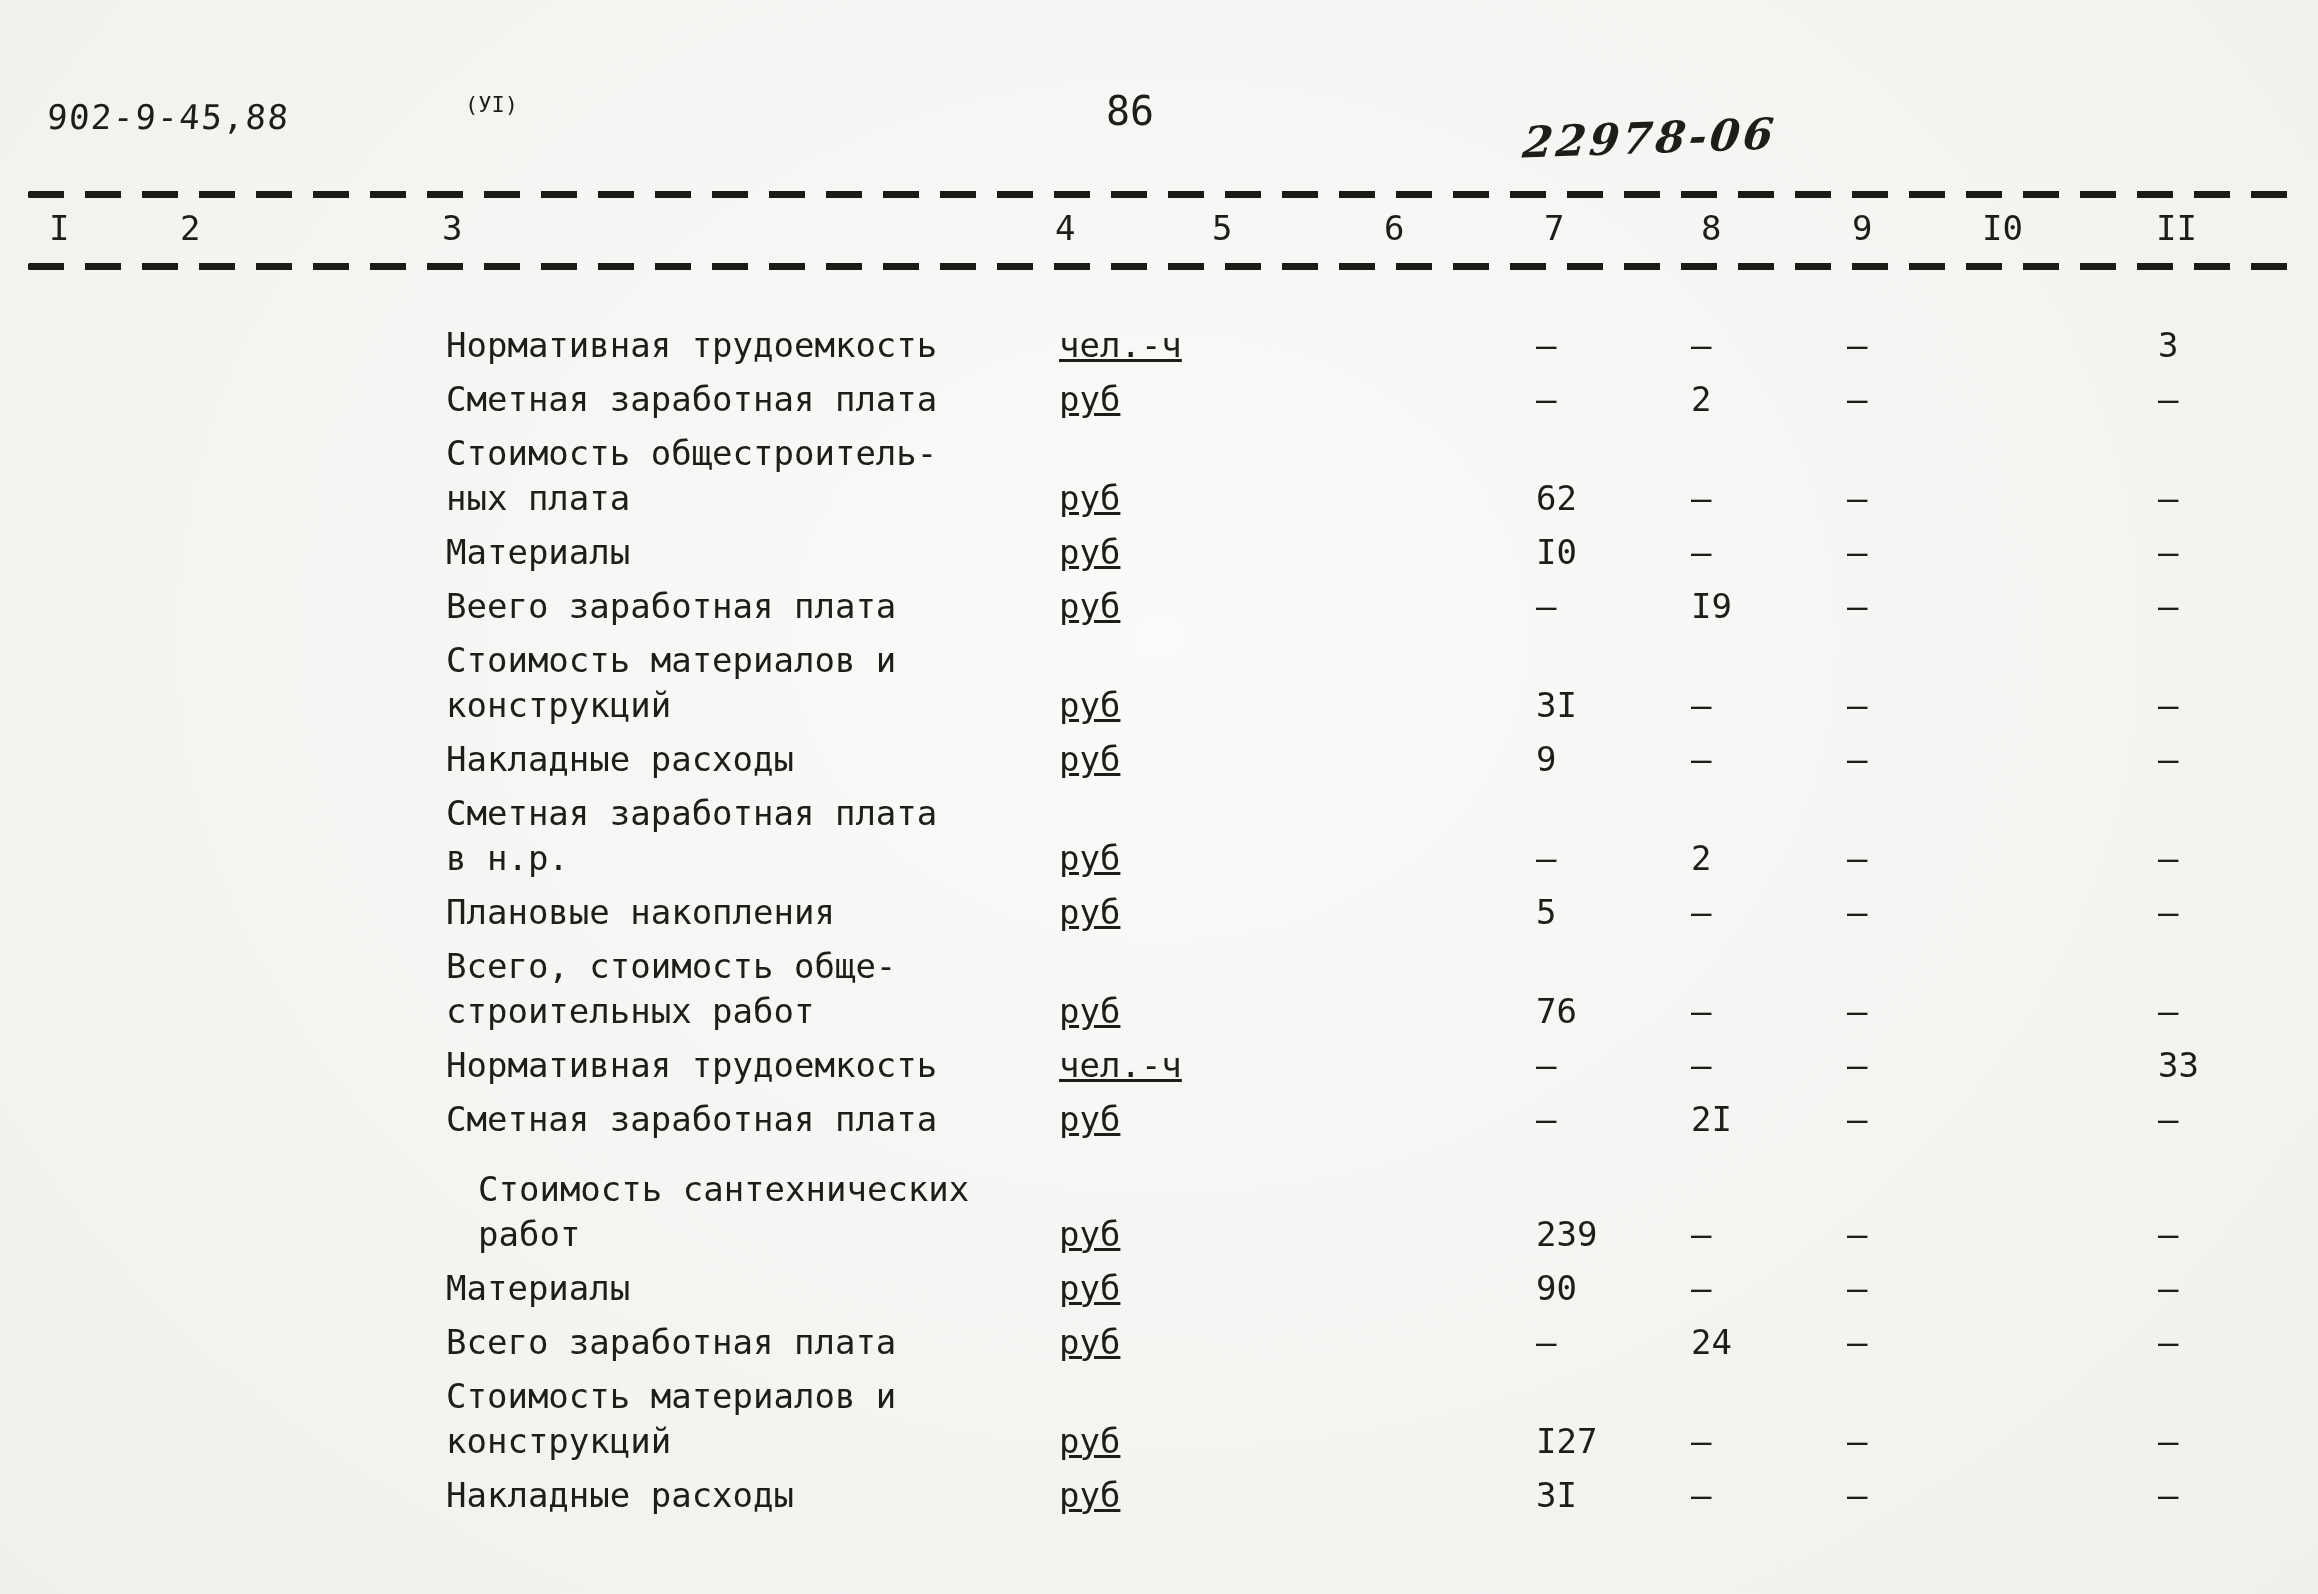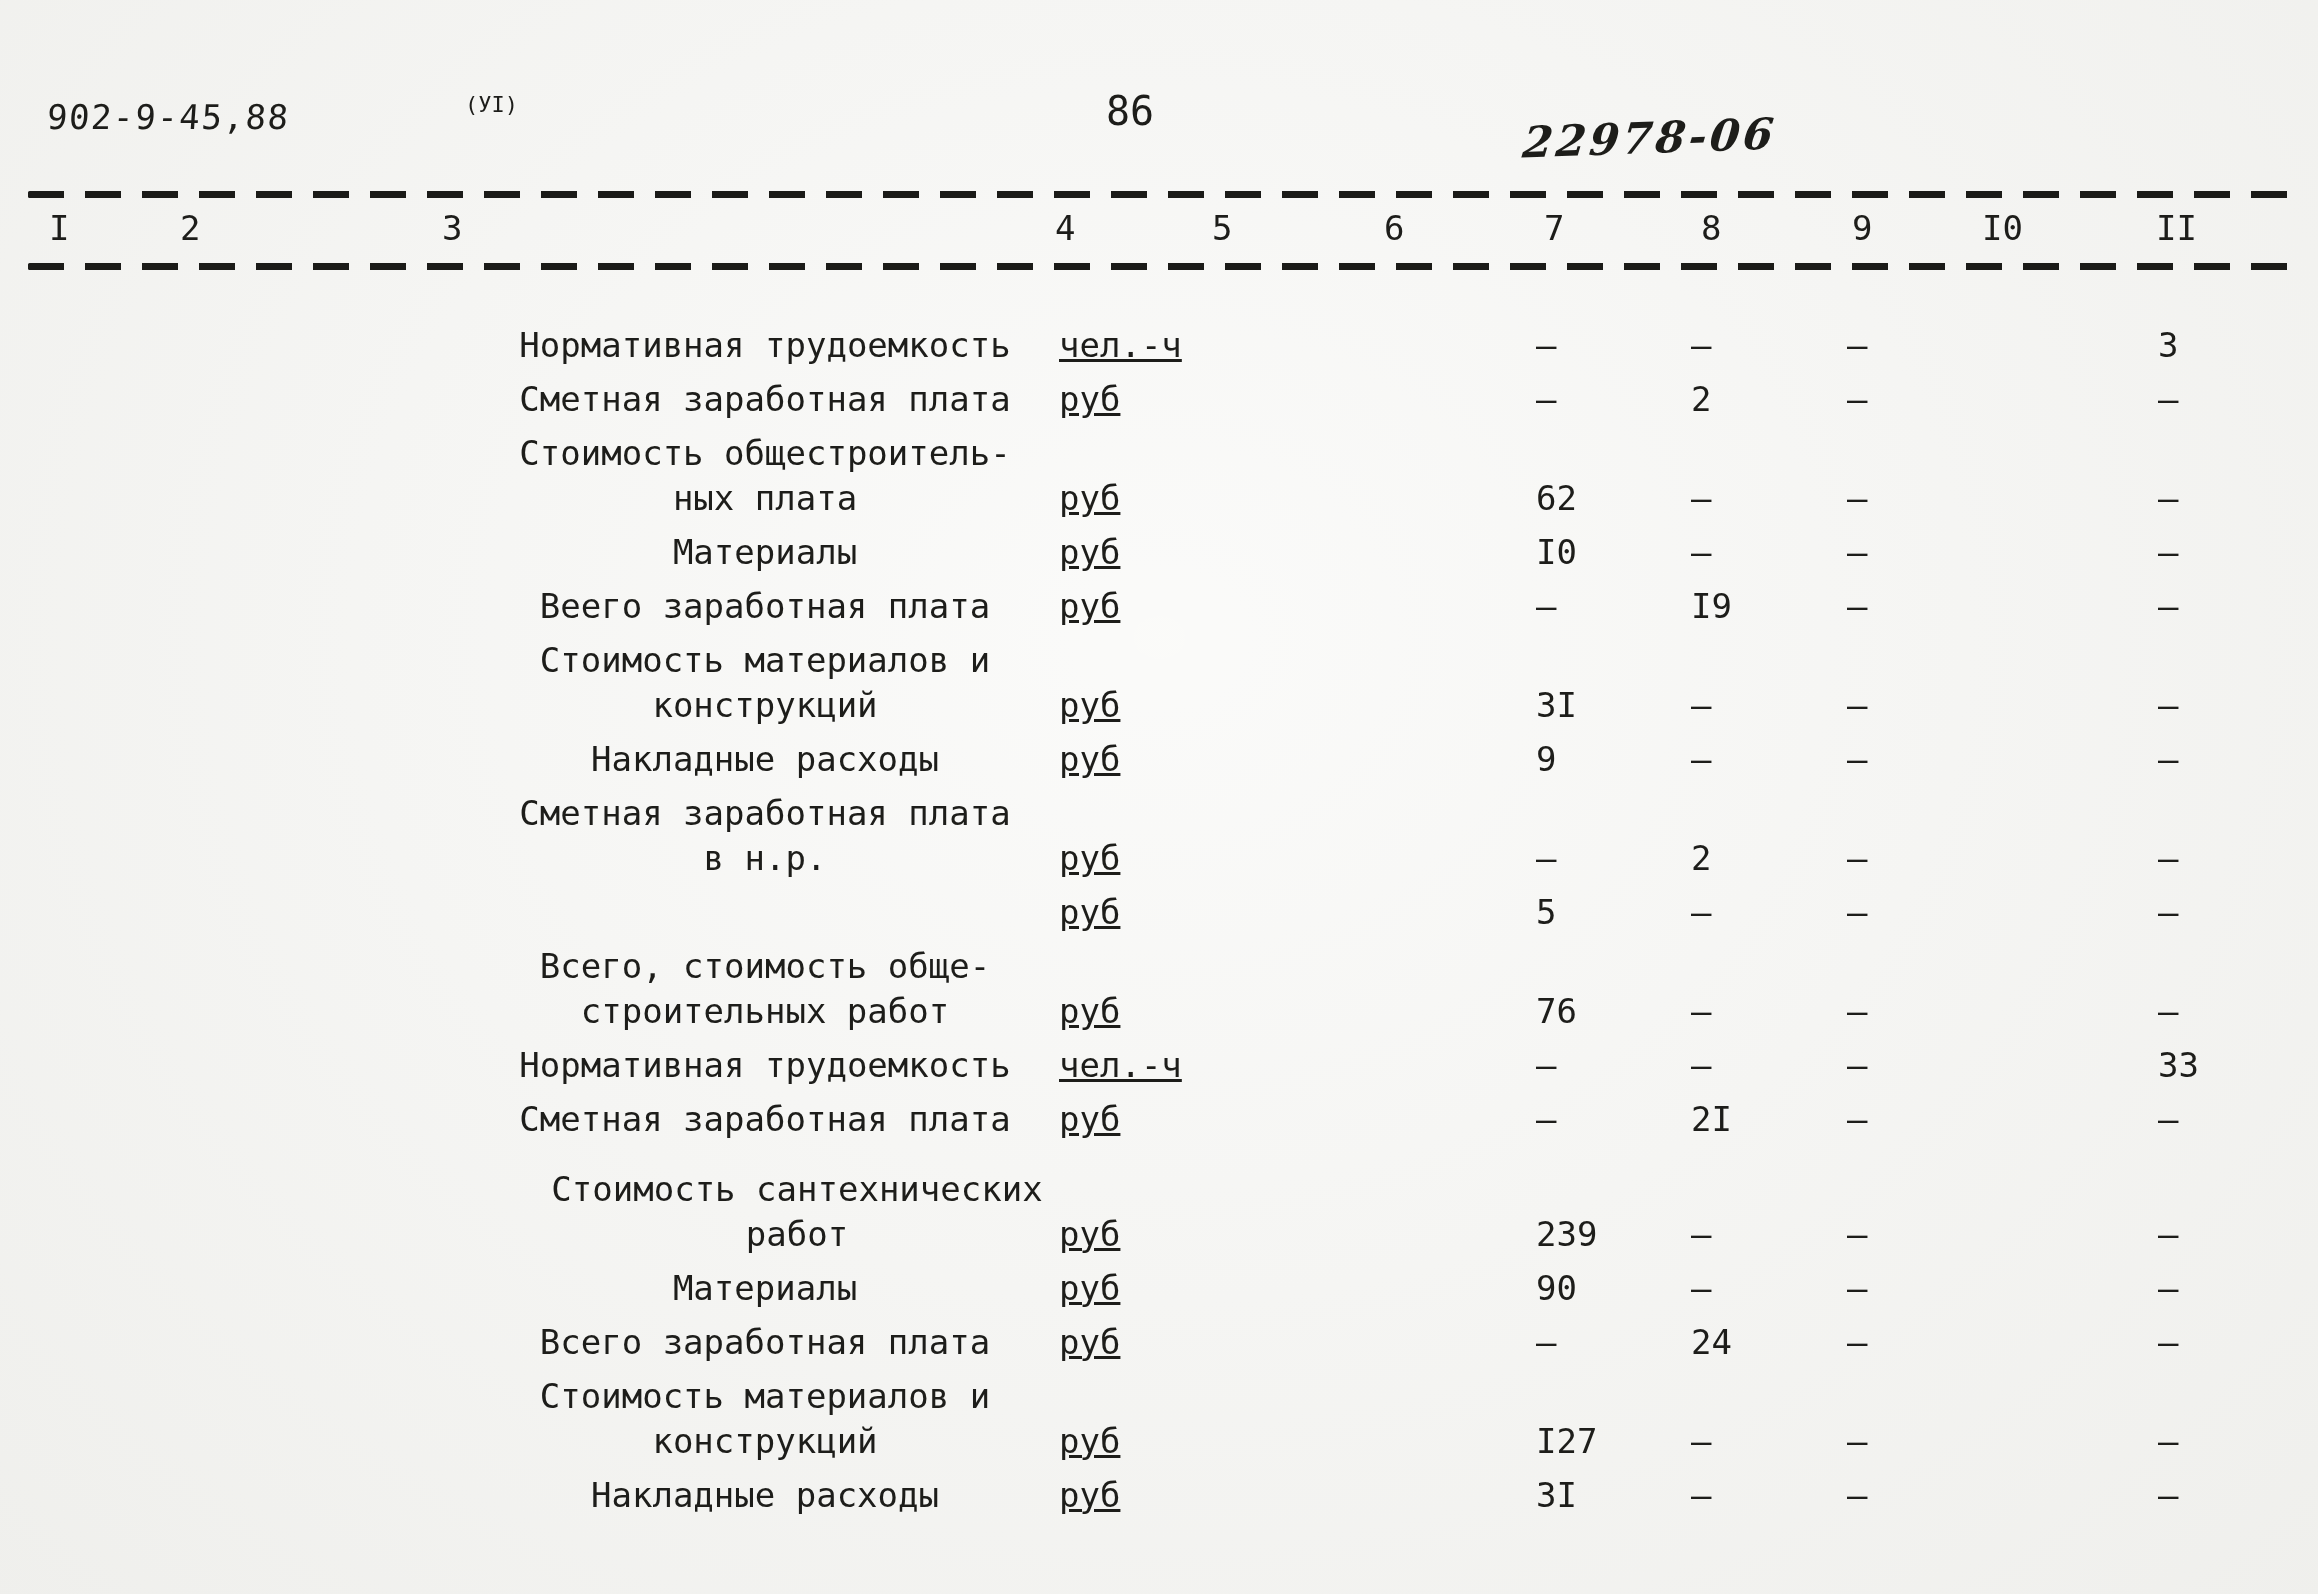--- a/index.html
+++ b/index.html
@@ -94,7 +94,6 @@
     margin-left: 446px;
     width: 638px;
     white-space: nowrap;
-    text-align: center;
   }
   .cell {
     position: absolute;

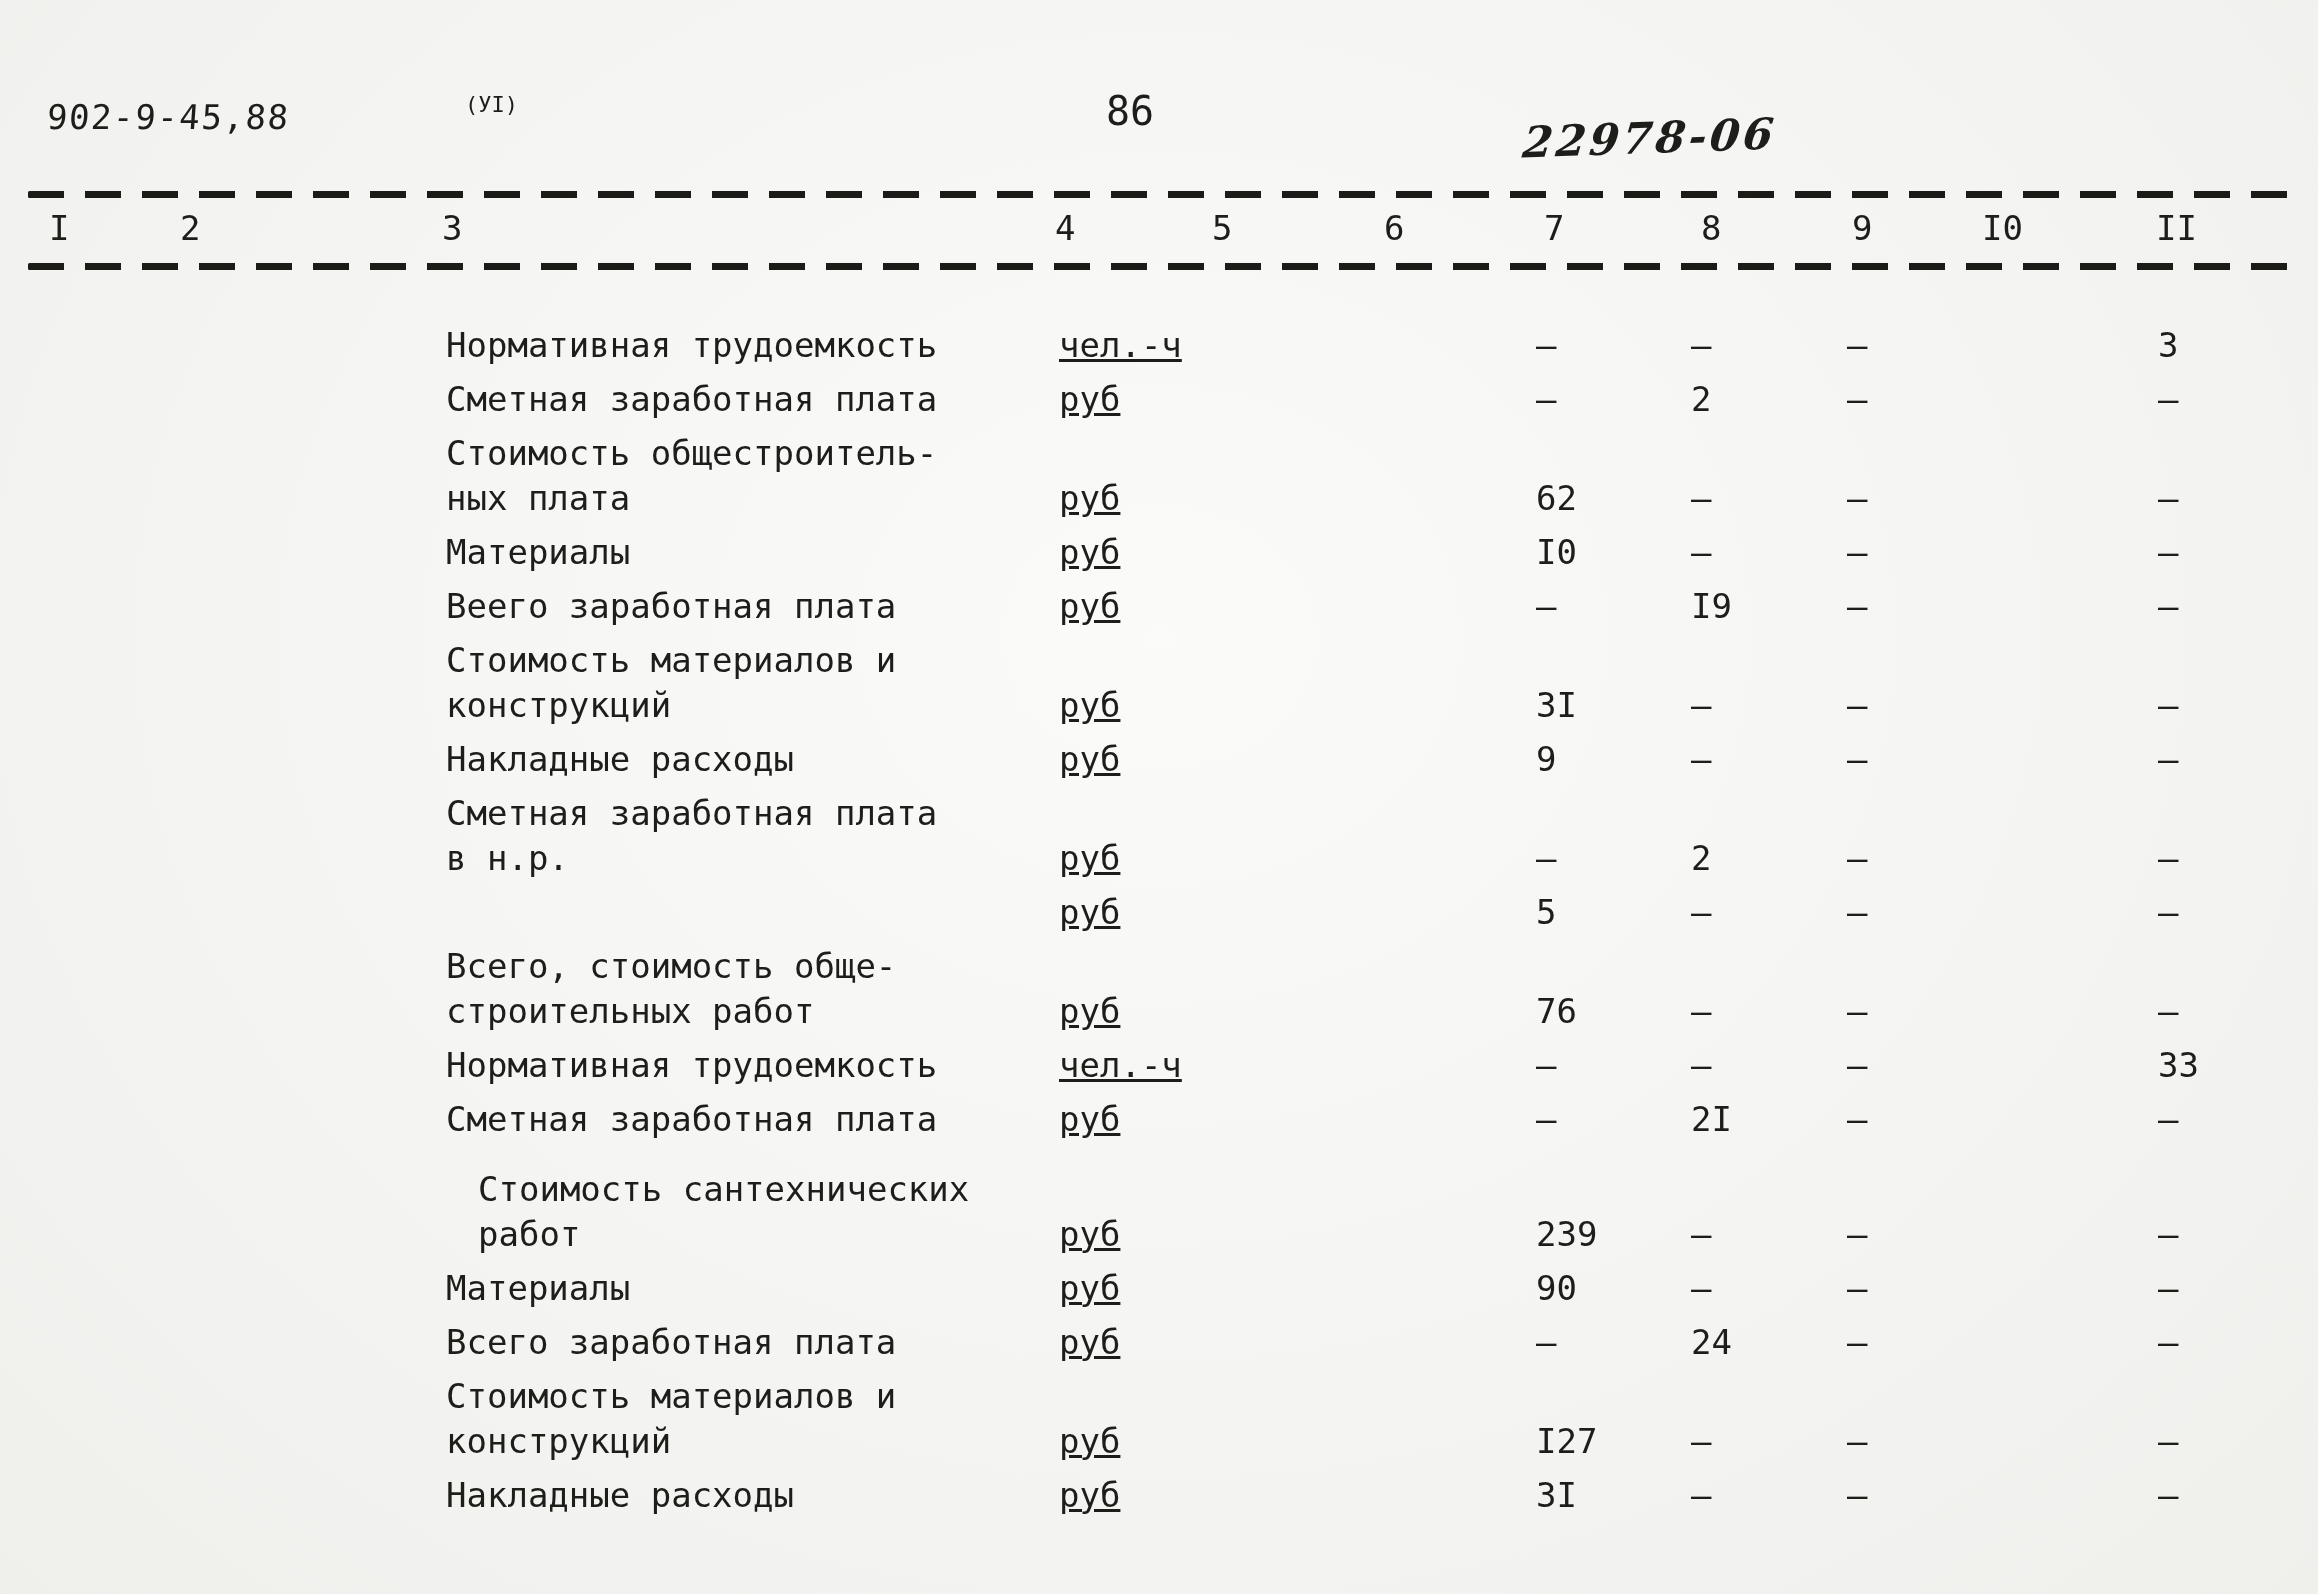--- a/index.html
+++ b/index.html
@@ -219,6 +219,9 @@
         <div class="cell c11">–</div>
       </div>
       <div class="data-row">
+        <div class="c-desc">
+          <div>Плановые накопления</div>
+        </div>
         <div class="cell c-unit">руб</div>
         <div class="cell c7">5</div>
         <div class="cell c8">–</div>

